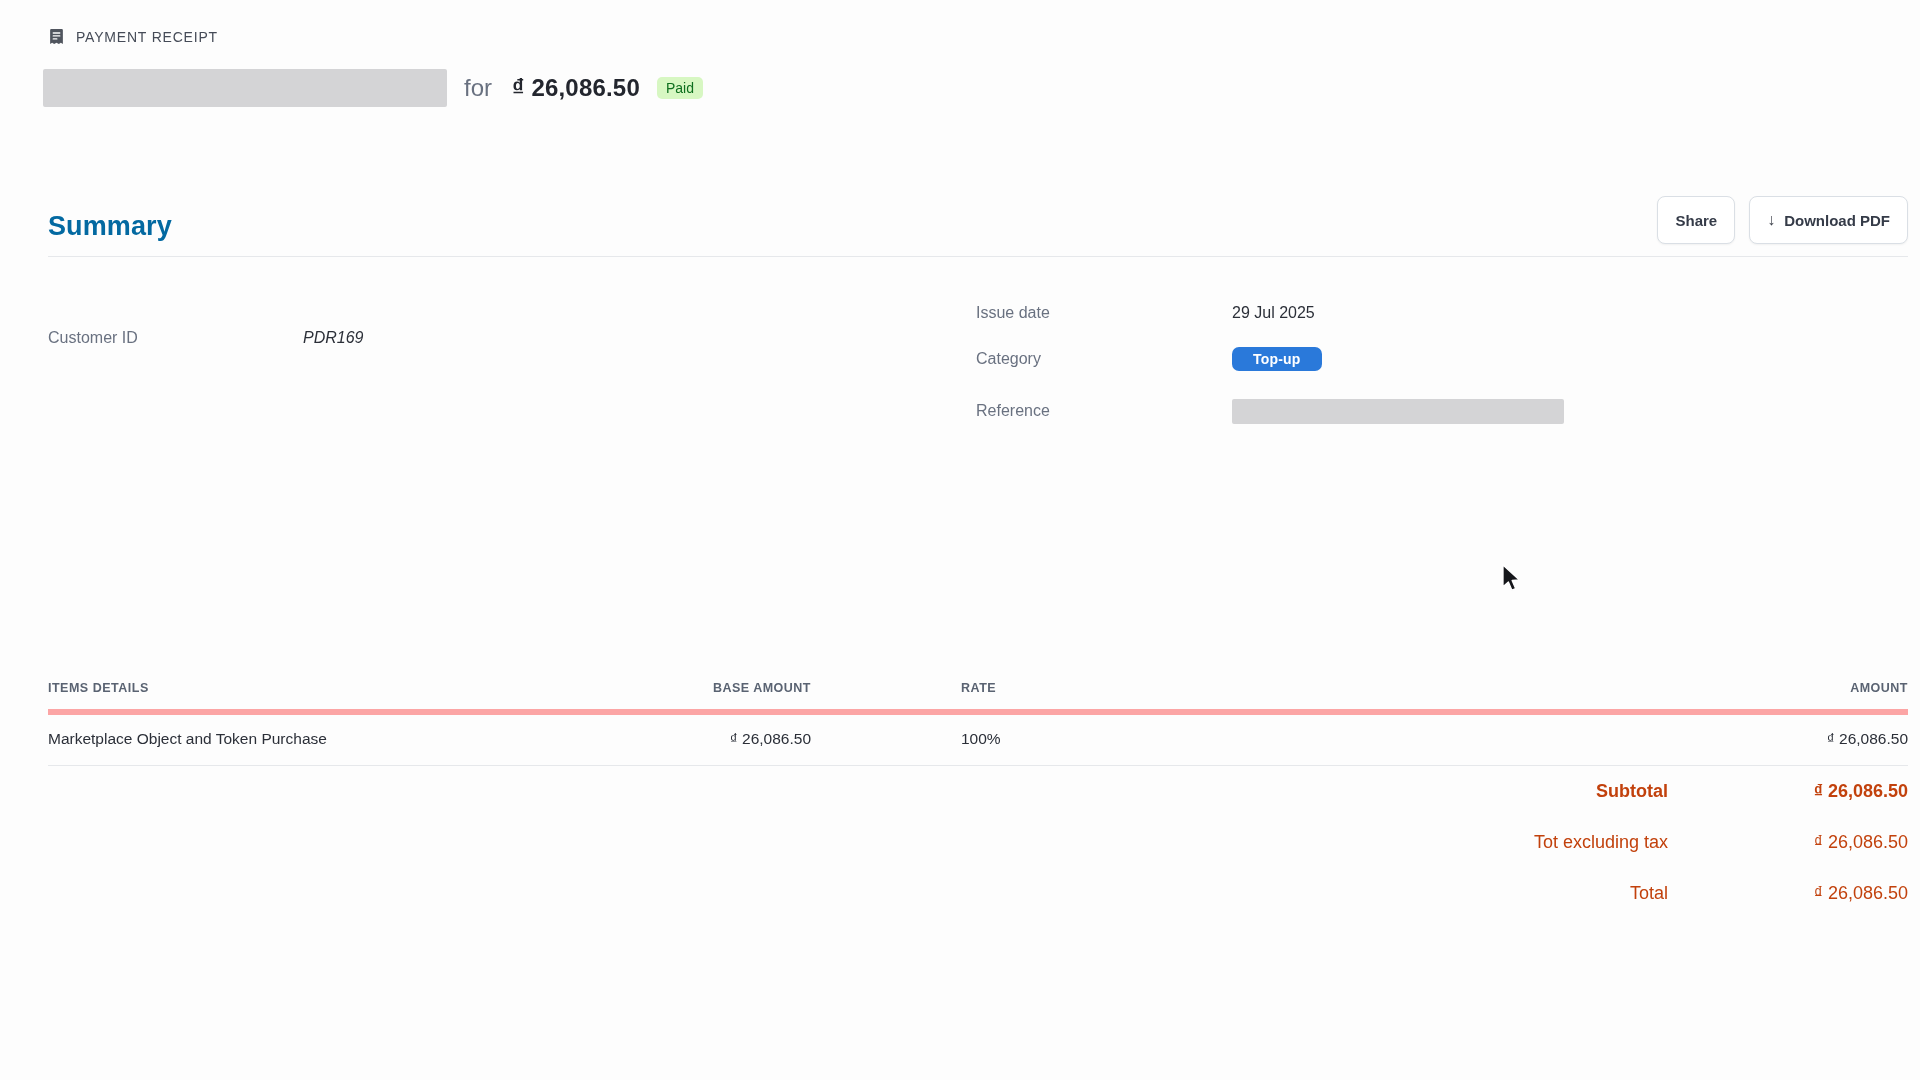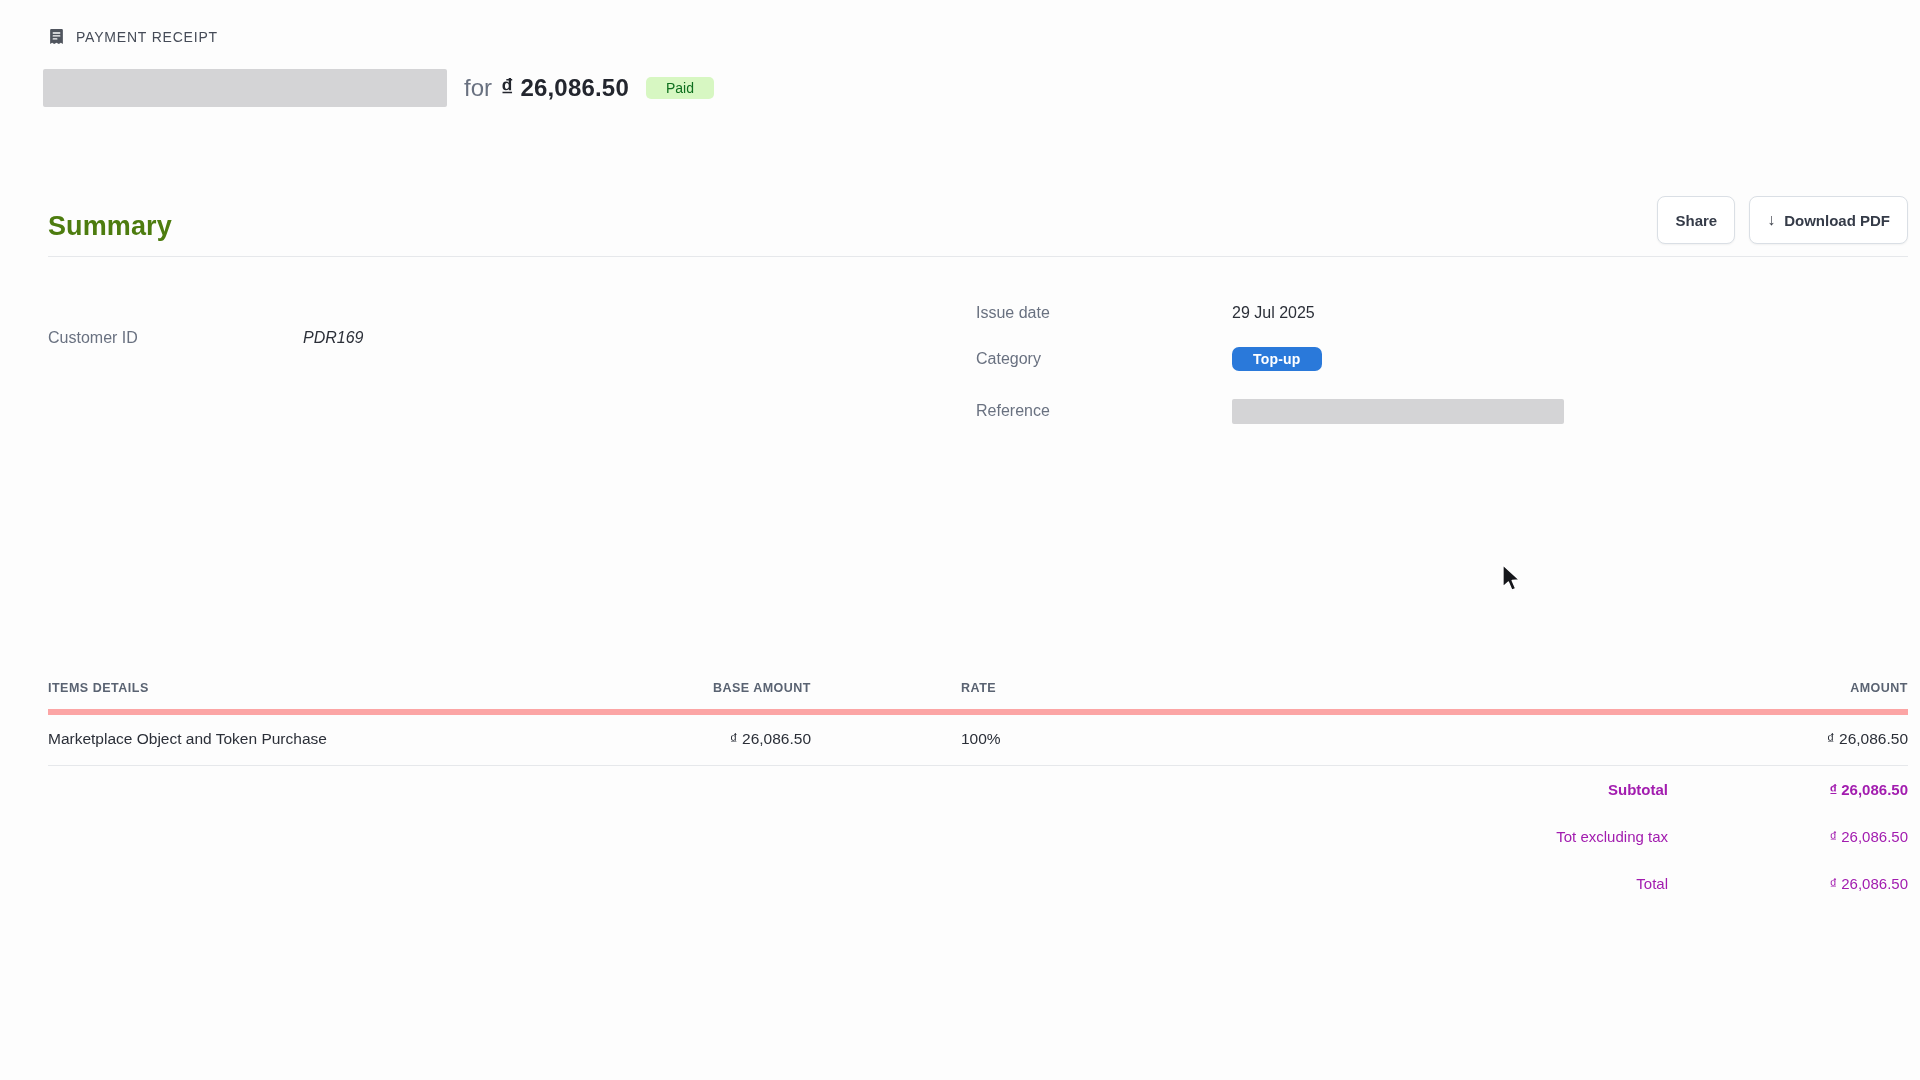--- a/index.html
+++ b/index.html
@@ -28,7 +28,7 @@
   }
   .redacted-bar { background: var(--redacted-bar, #d4d4d6); border-radius: 2px; }
   .bar-name { width: 404px; height: 38px; }
-  .for-line { font-size: 24px; color: #697180; display: flex; align-items: center; gap: 9px; }
+  .for-line { font-size: 24px; color: #697180; display: flex; align-items: center; gap: 20px; }
   .for-line .amount { color: #23262e; font-weight: 600; letter-spacing: 0.2px; }
   .badge-paid {
     background: var(--paid-badge-bg, #d7f7c2);

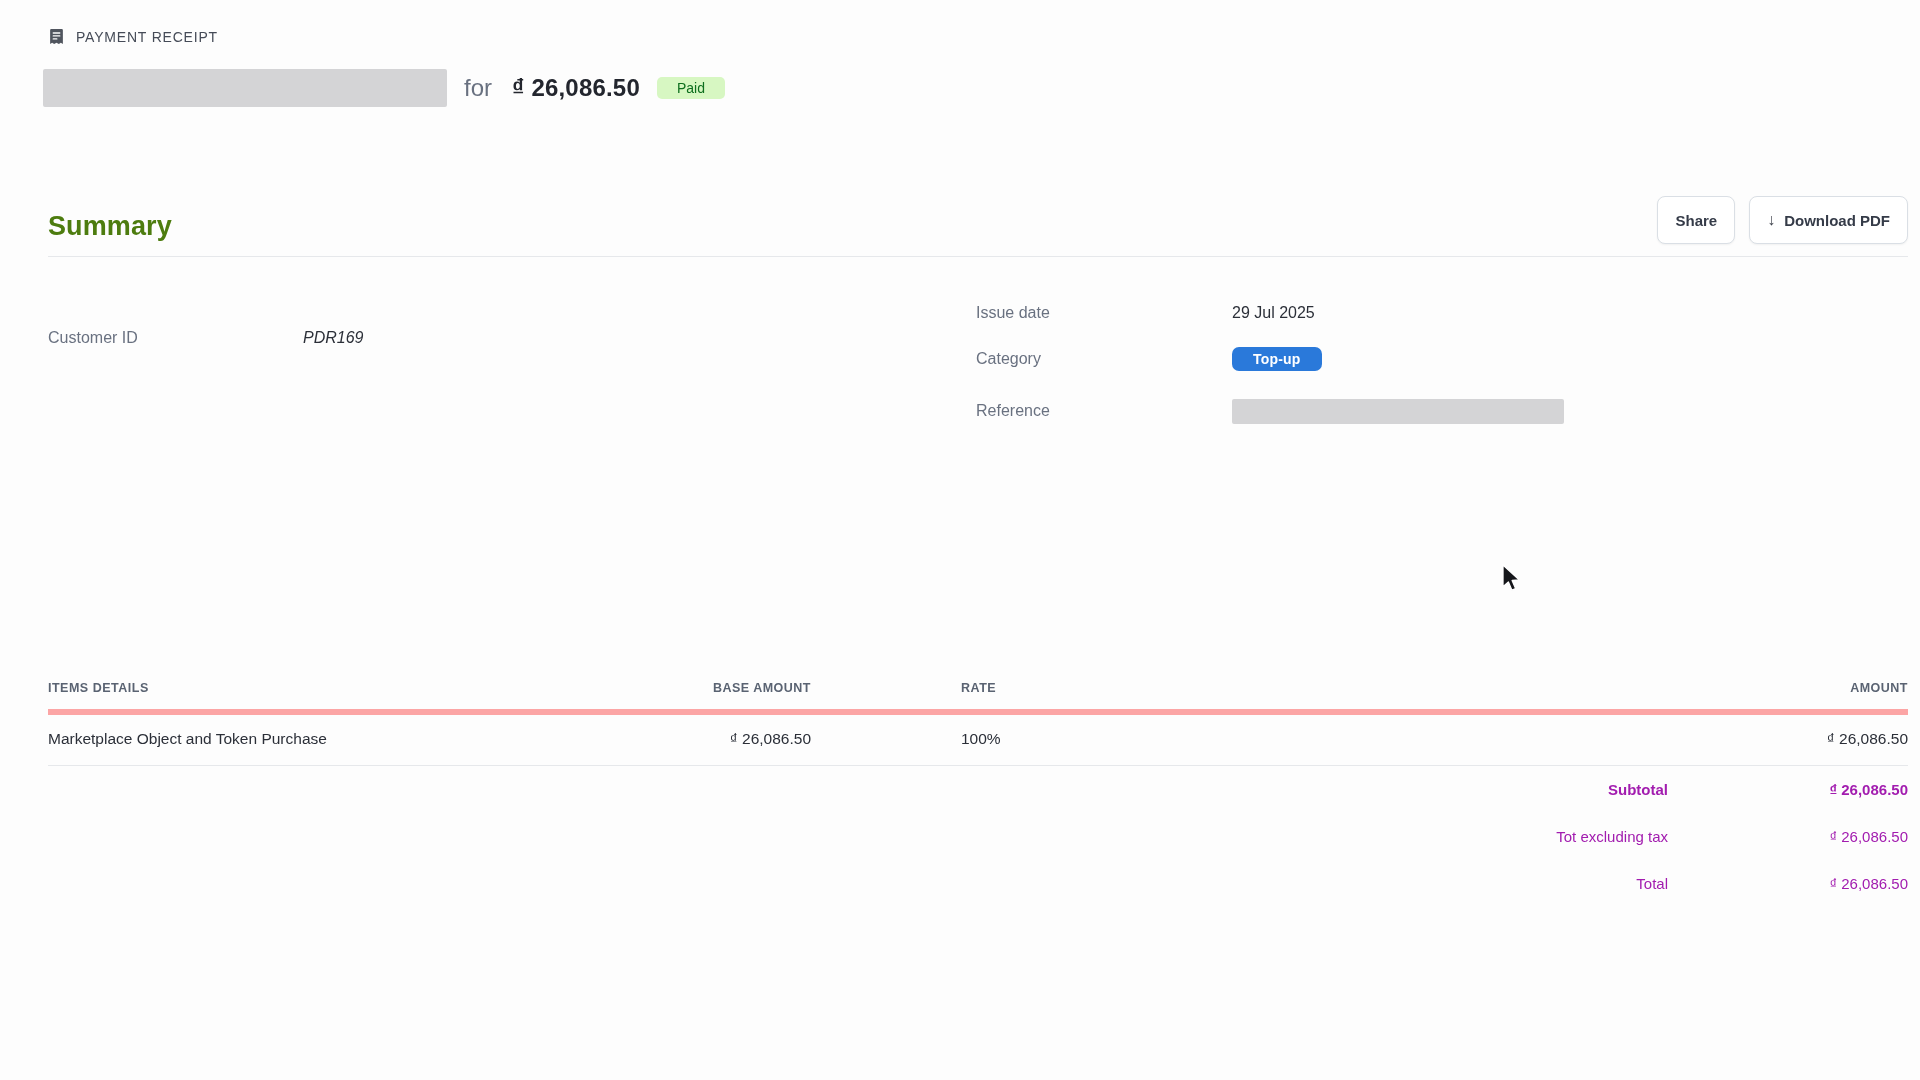--- a/index.html
+++ b/index.html
@@ -34,7 +34,7 @@
     background: var(--paid-badge-bg, #d7f7c2);
     color: var(--paid-badge-text, #0e6f1e);
     font-size: 14px; font-weight: 500;
-    padding: 3px 20px; border-radius: 5px;
+    padding: 3px 9px; border-radius: 5px;
   }
 
   

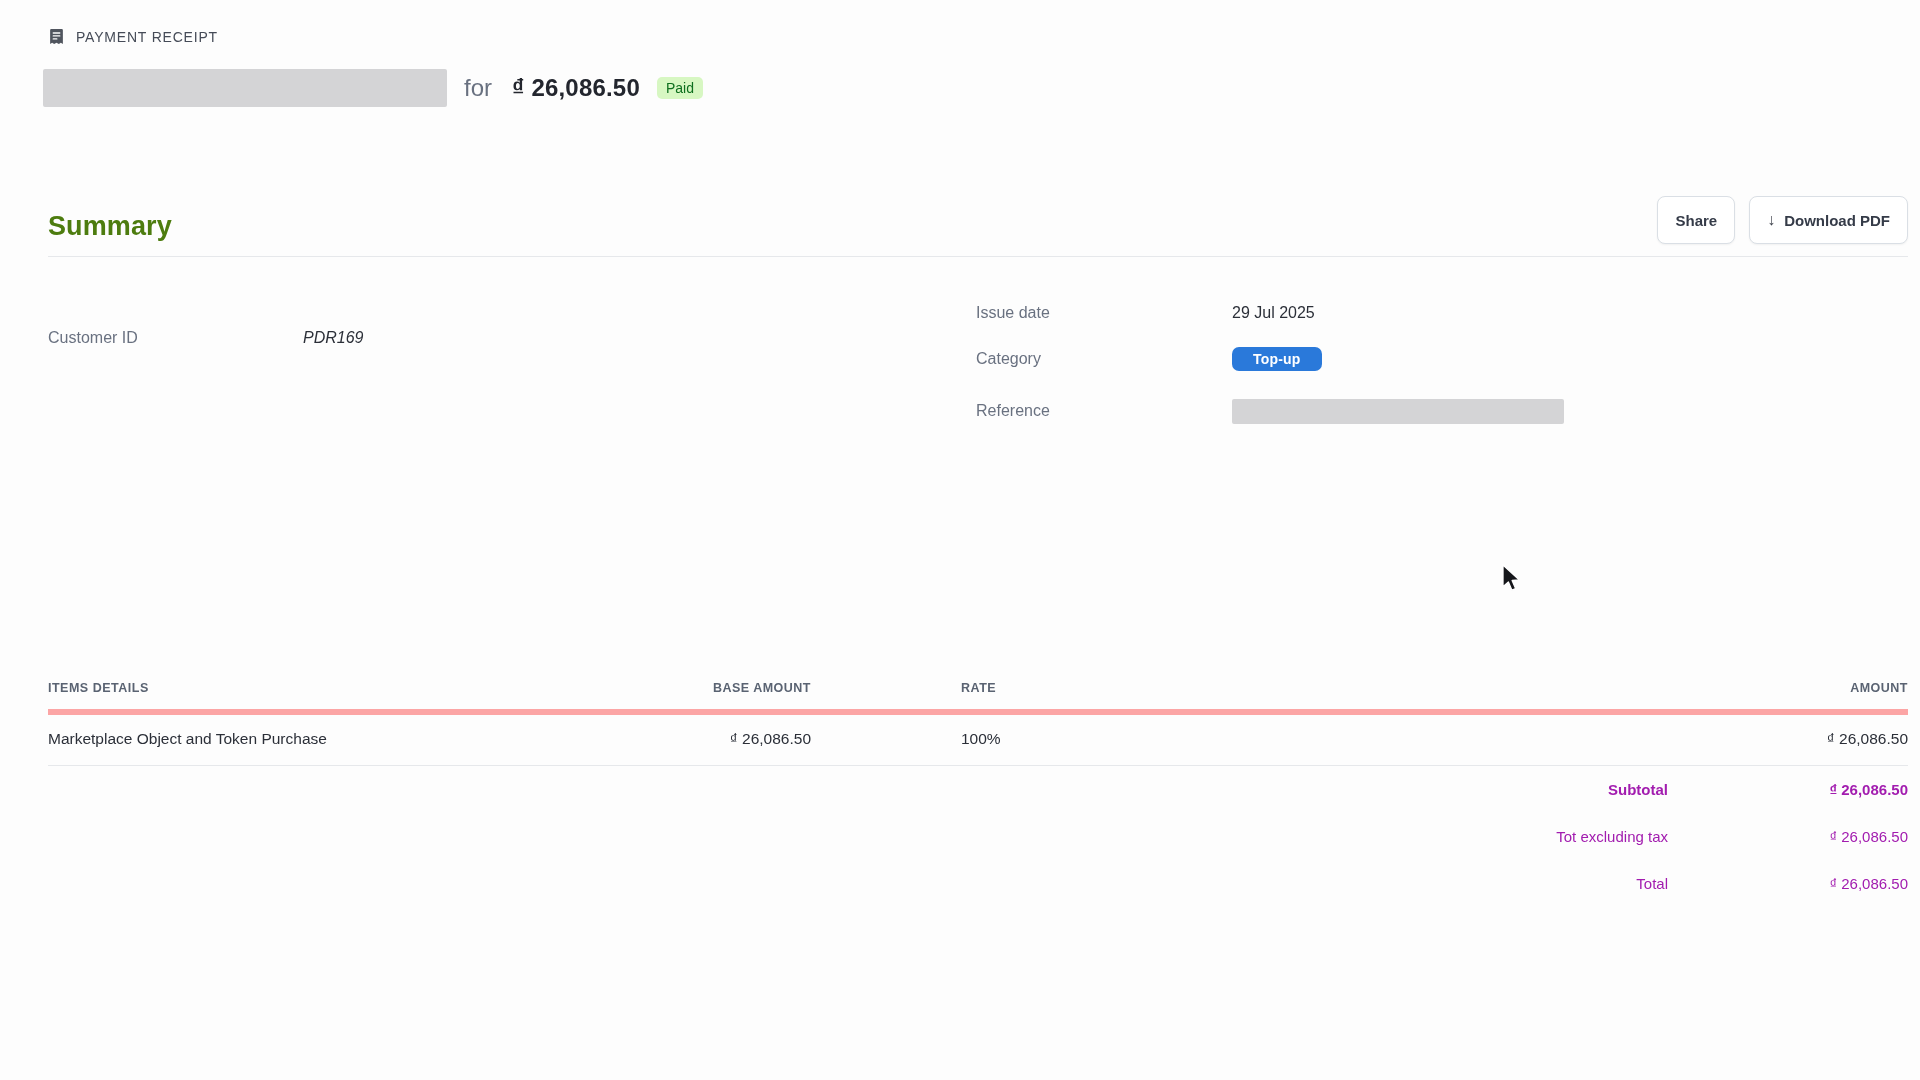--- a/index.html
+++ b/index.html
@@ -42,7 +42,7 @@
     position: absolute; top: 198px; left: 48px; right: 12px; height: 44px;
     display: flex; align-items: center; justify-content: space-between;
   }
-  .summary-row h1 { font-size: 27px; font-weight: 700; color: #4d7c0f; letter-spacing: 0.1px; margin-top: 12px; }
+  .summary-row h1 { font-size: 27px; font-weight: 700; color: #0369a1; letter-spacing: 0.1px; margin-top: 12px; }
   .btn-group { display: flex; gap: 14px; }
   .btn {
     display: flex; align-items: center; gap: 9px;

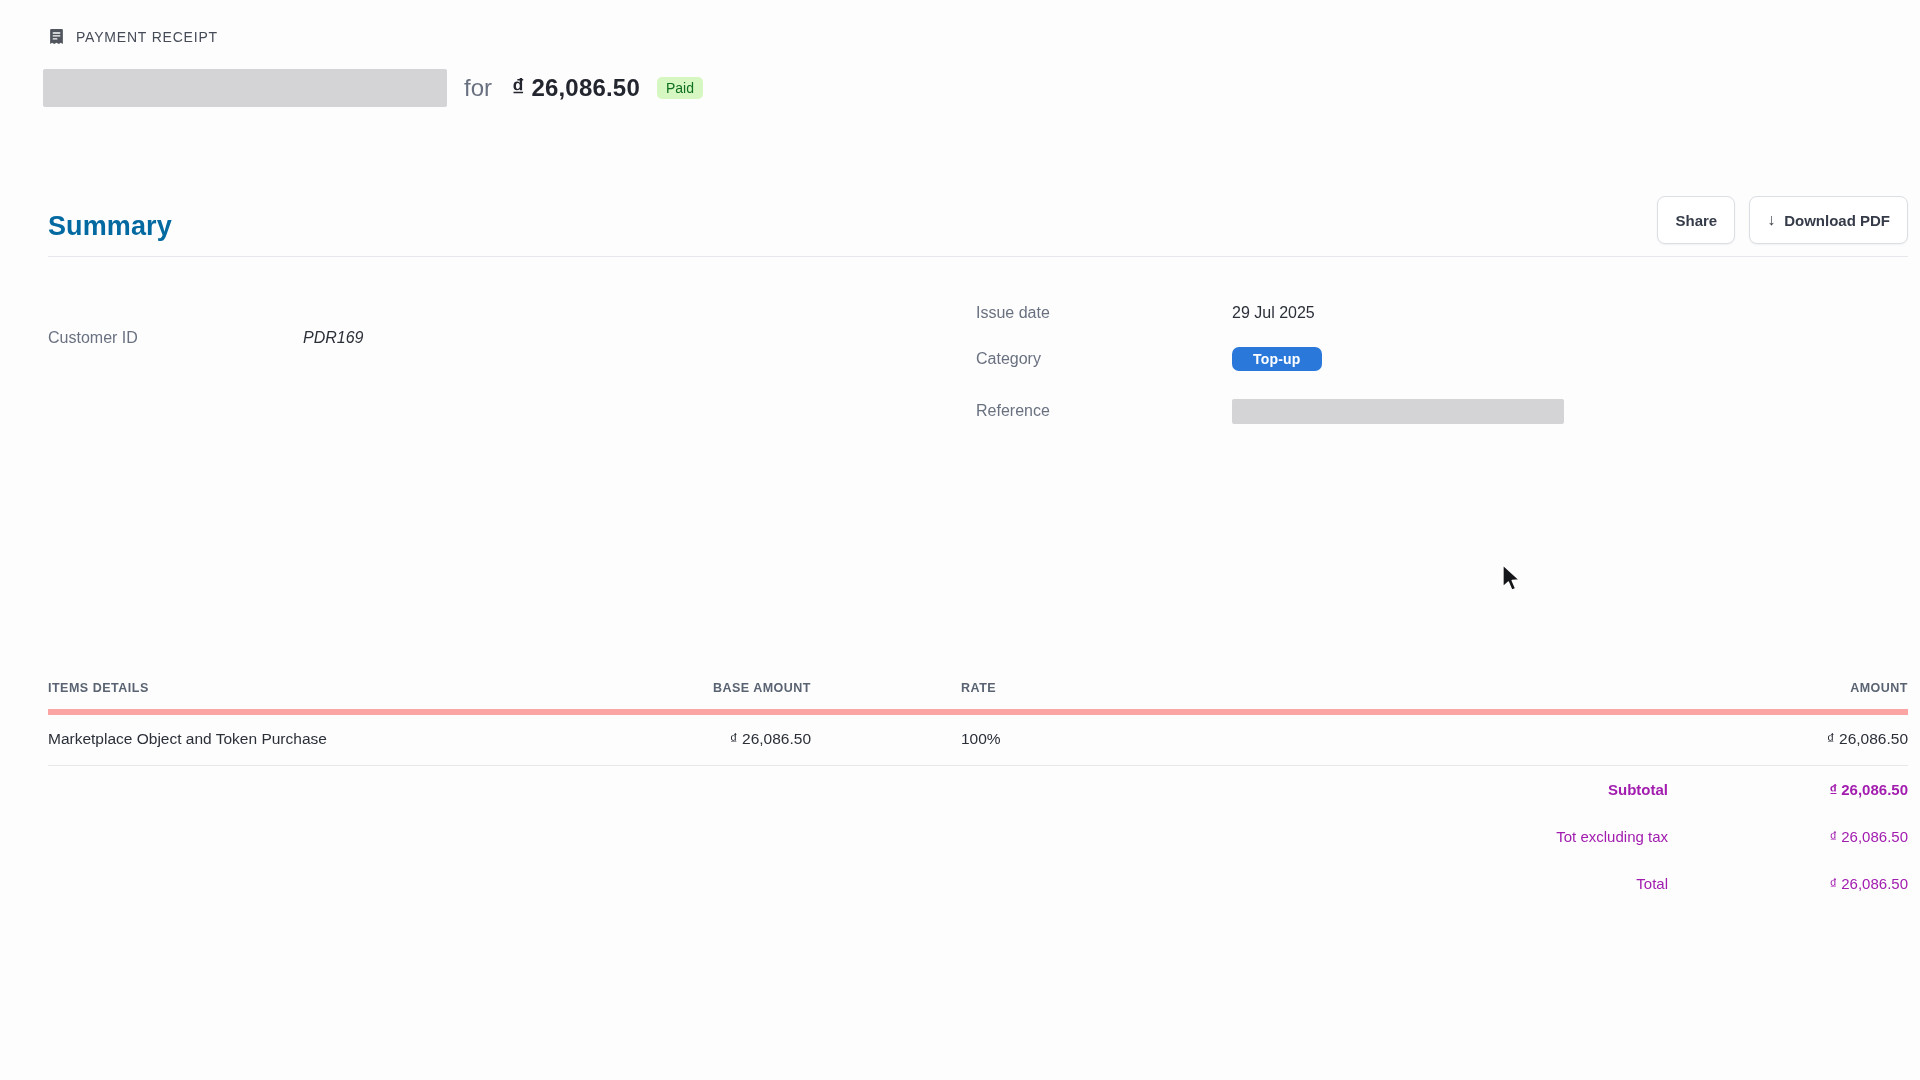--- a/index.html
+++ b/index.html
@@ -108,7 +108,7 @@
 
   .totals { display: grid; grid-template-columns: 1fr 240px; }
   .totals > div {
-    font-size: 15px; color: #a21caf; text-align: right;
+    font-size: 18px; color: #c2410c; text-align: right;
     padding: 15px 0;
   }
   .totals .bold { font-weight: 700; }

